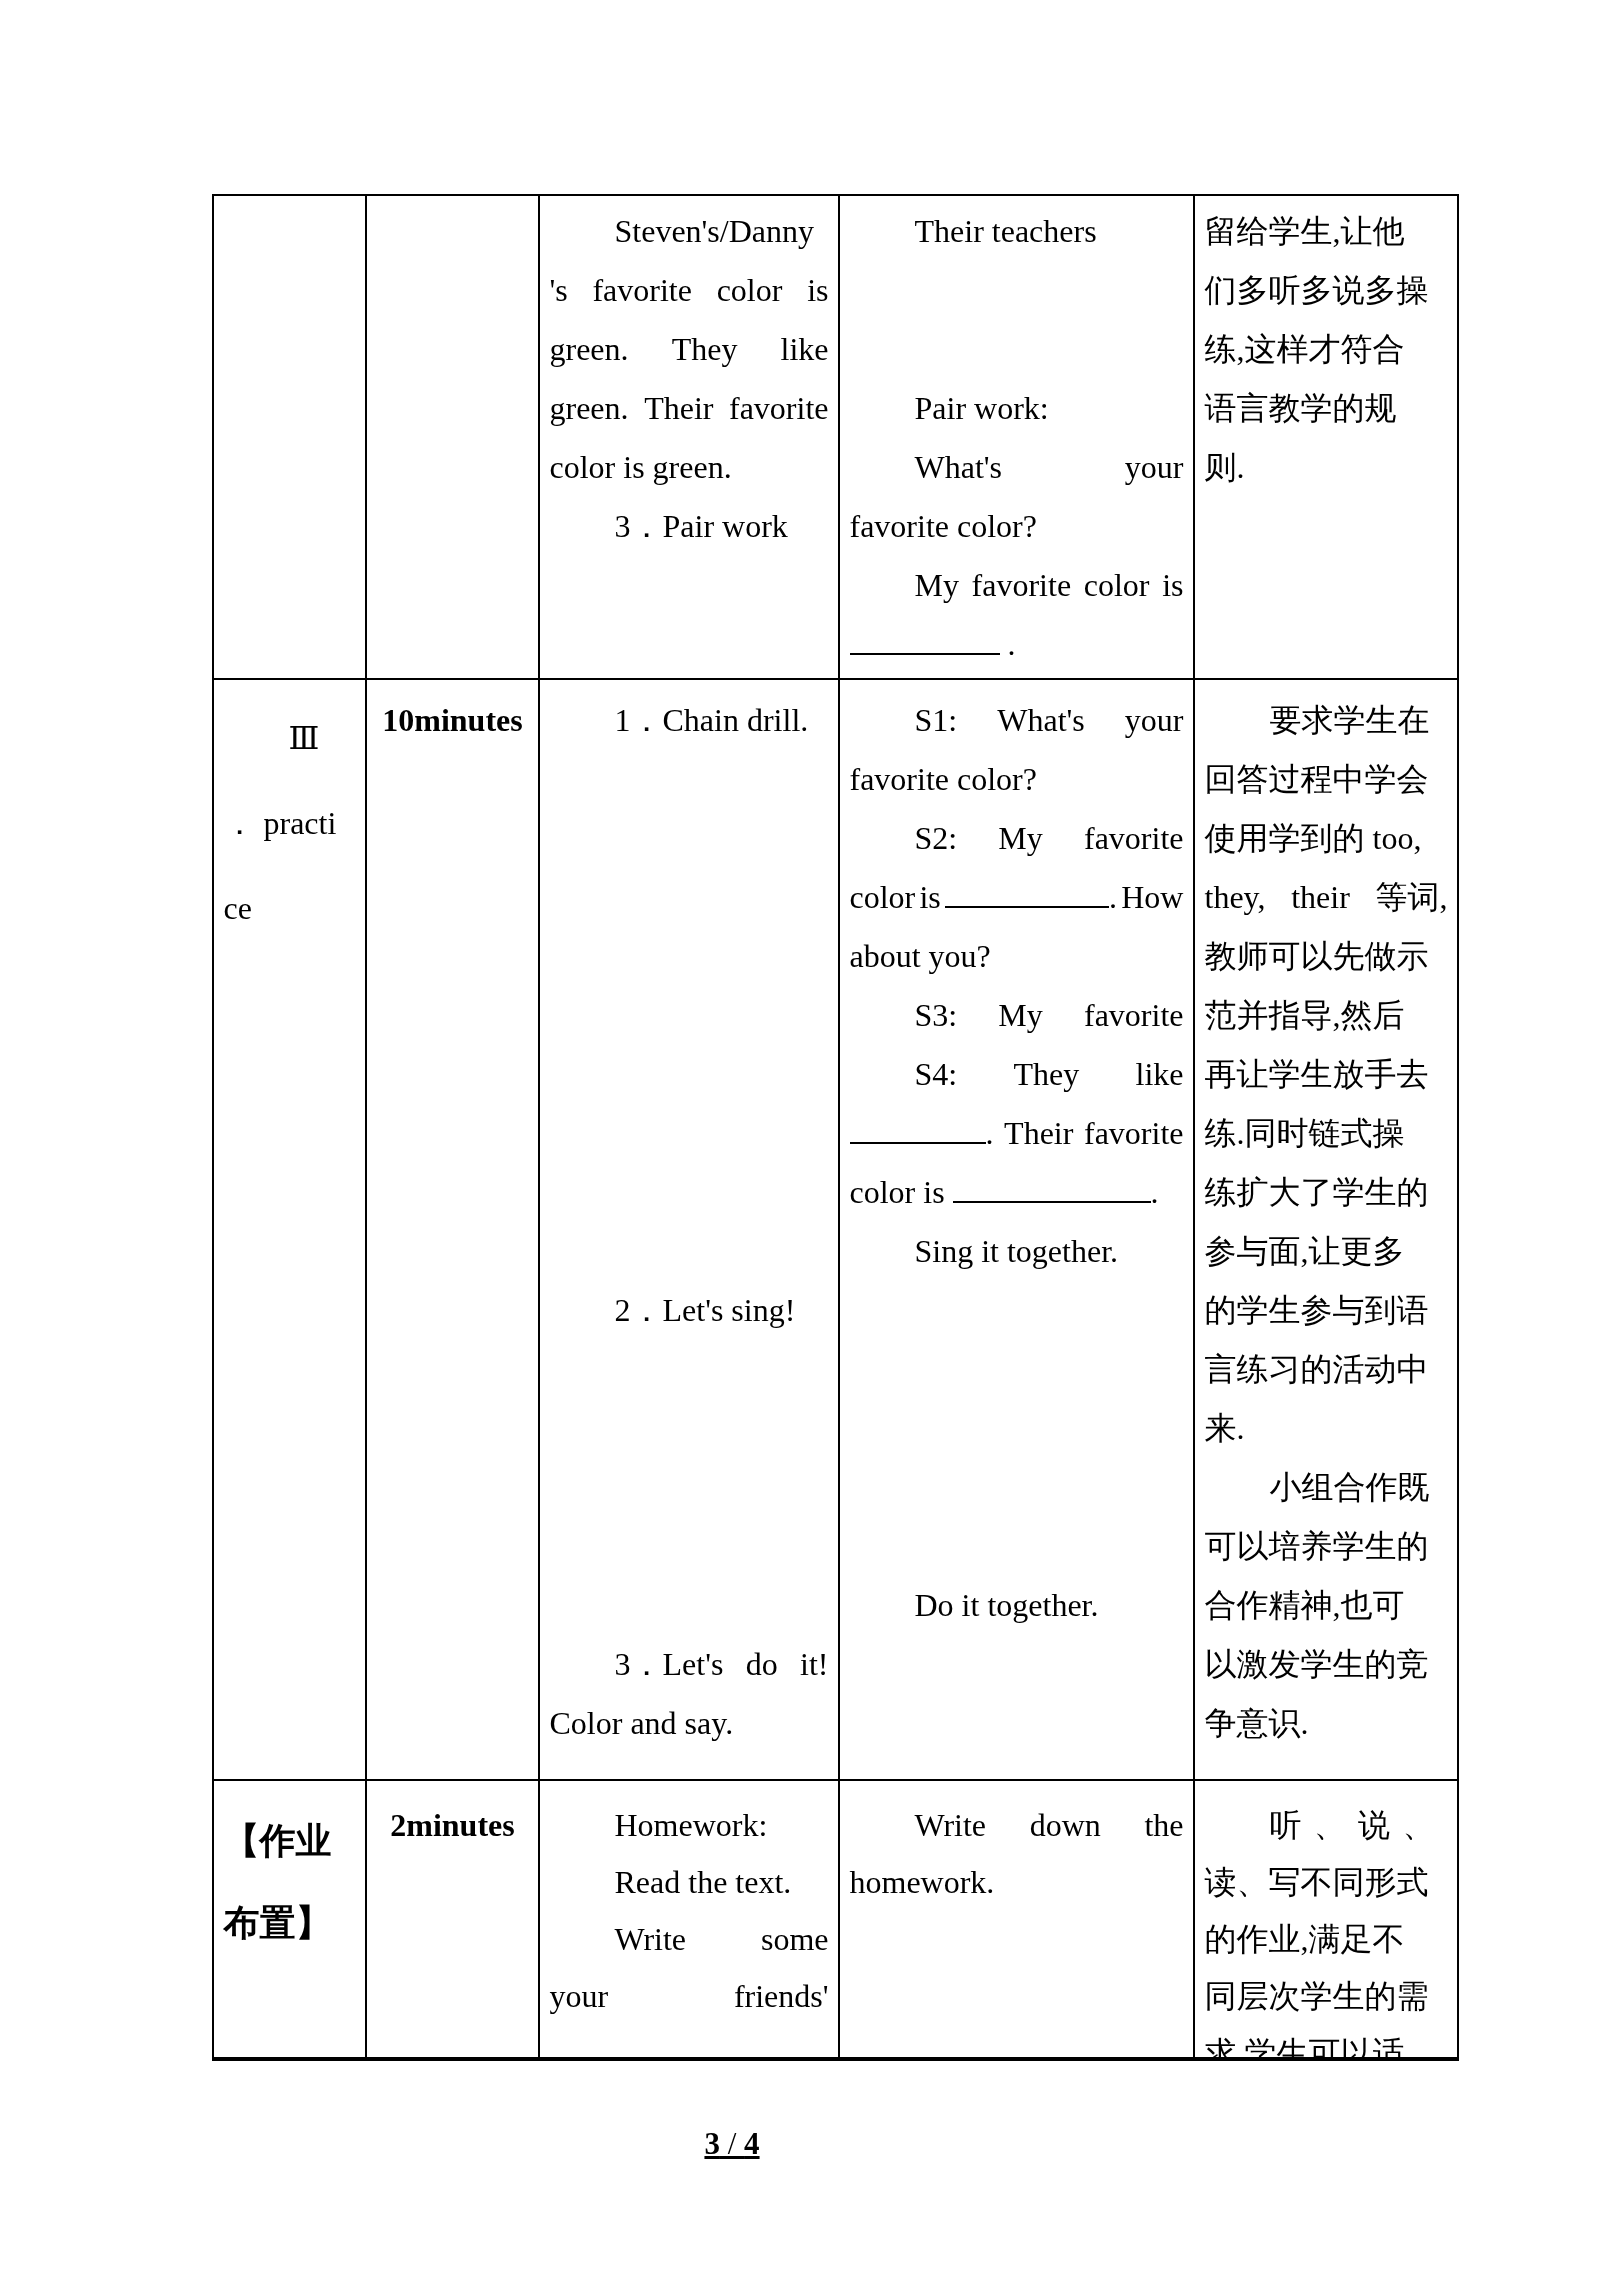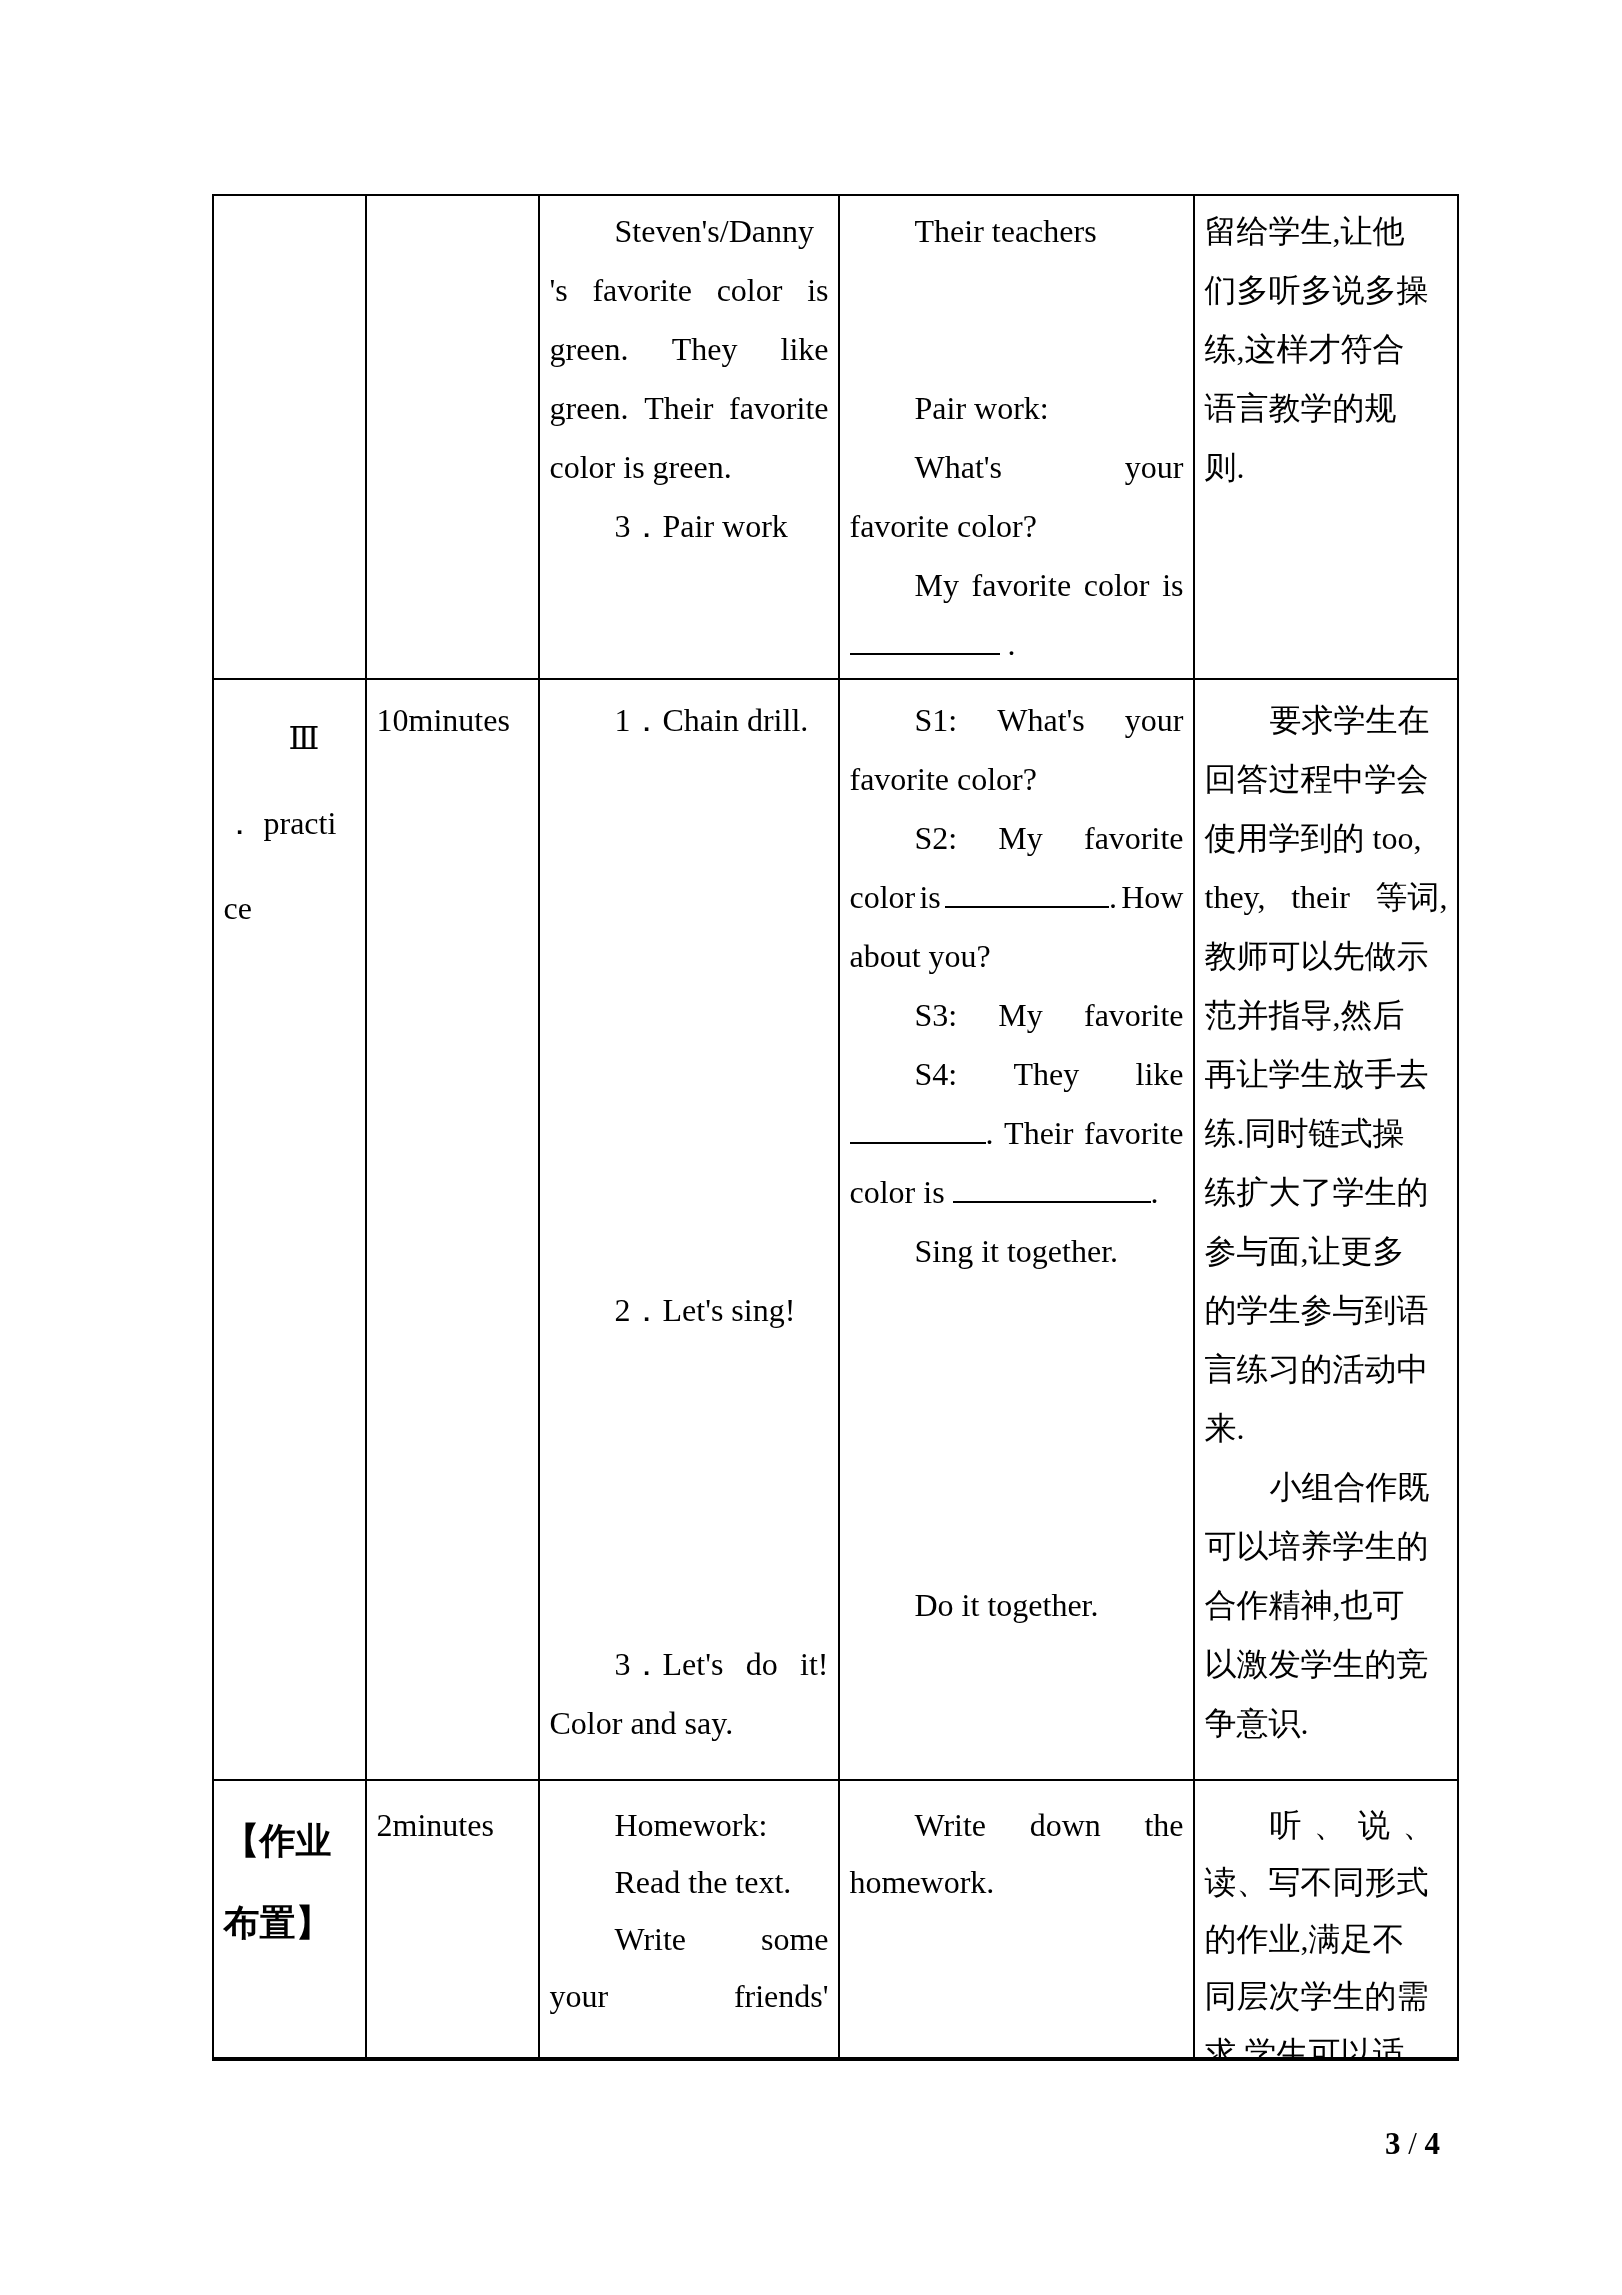--- a/index.html
+++ b/index.html
@@ -35,7 +35,7 @@
   #cell-r2c1 .ln{line-height:85px;height:85px;}
   #cell-r3c1{font-weight:bold;font-size:36px;padding-top:19px;}
   #cell-r3c1 .ln{line-height:82px;height:82px;}
-  #cell-r2c2 .ln,#cell-r3c2 .ln{}
+  #cell-r2c2 .ln,#cell-r3c2 .ln{text-align:center;font-weight:bold;}
   #page-footer{
     position:absolute;left:0;top:2126px;width:1416px;
     text-align:right;font-size:31px;

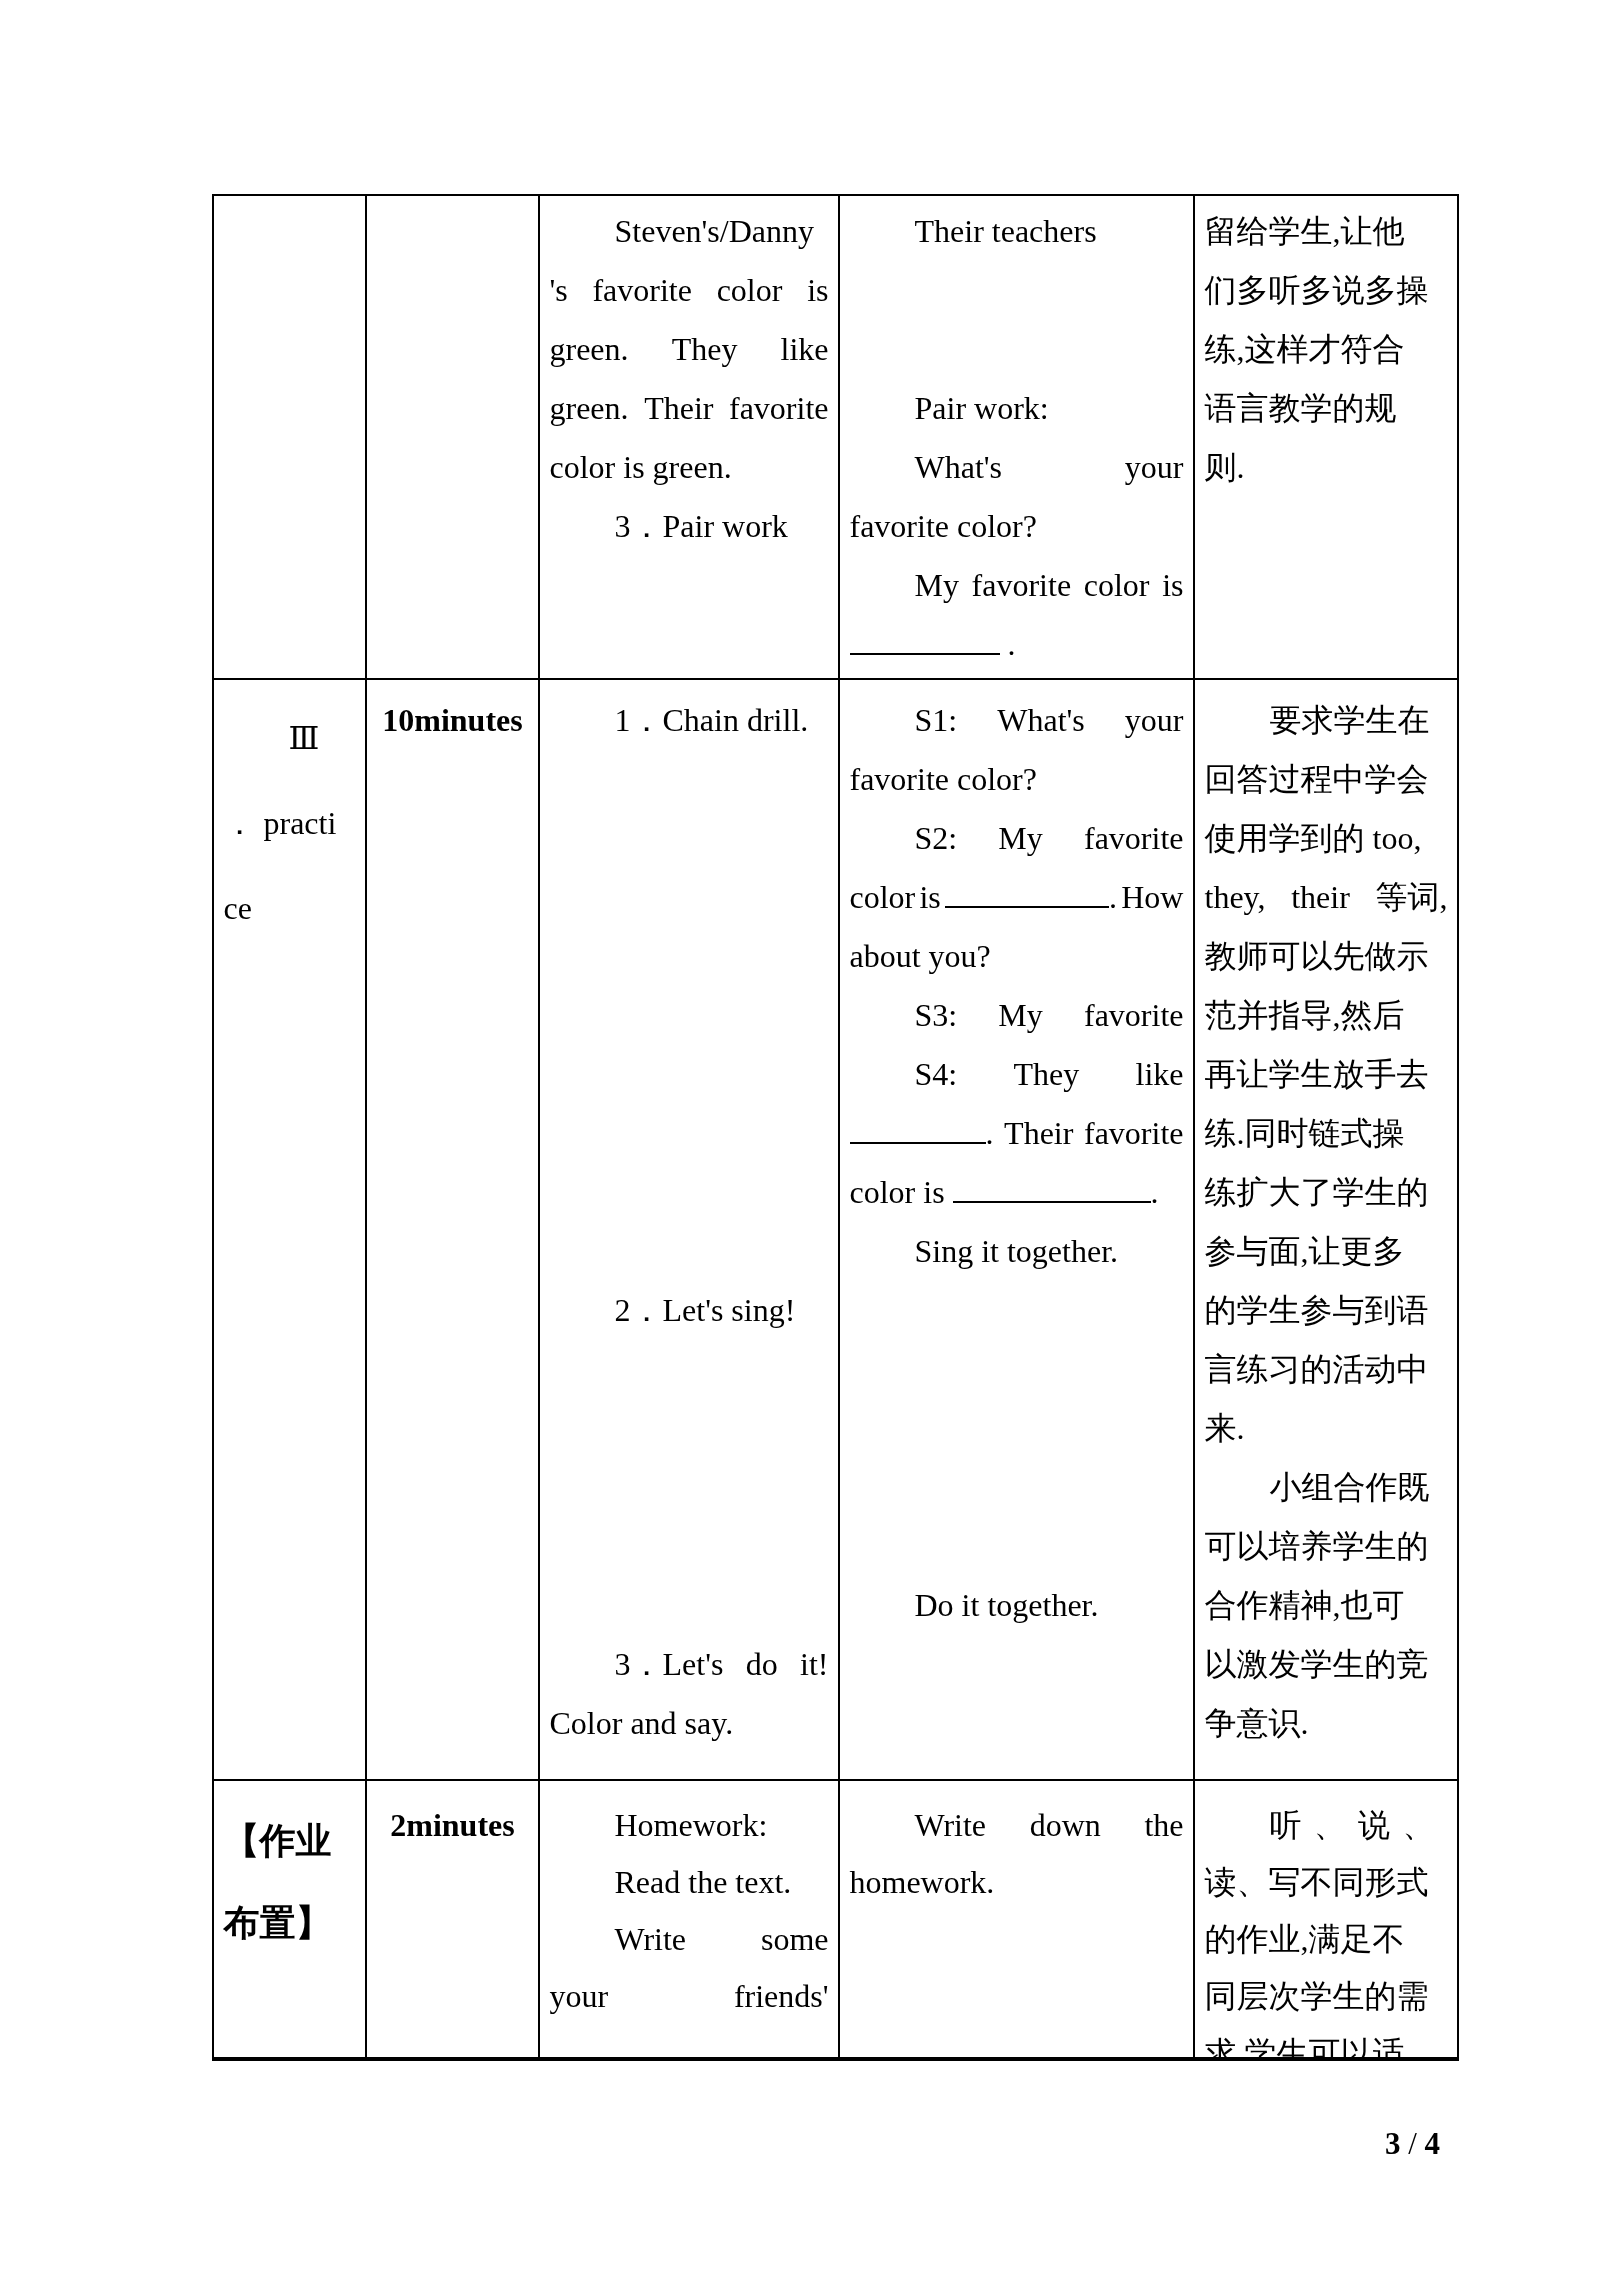--- a/index.html
+++ b/index.html
@@ -38,7 +38,7 @@
   #cell-r2c2 .ln,#cell-r3c2 .ln{text-align:center;font-weight:bold;}
   #page-footer{
     position:absolute;left:0;top:2126px;width:1416px;
-    text-align:right;font-size:31px;
+    text-align:center;font-size:31px;text-decoration:underline;
   }
   #page-footer .b{font-weight:bold;}
 </style>

